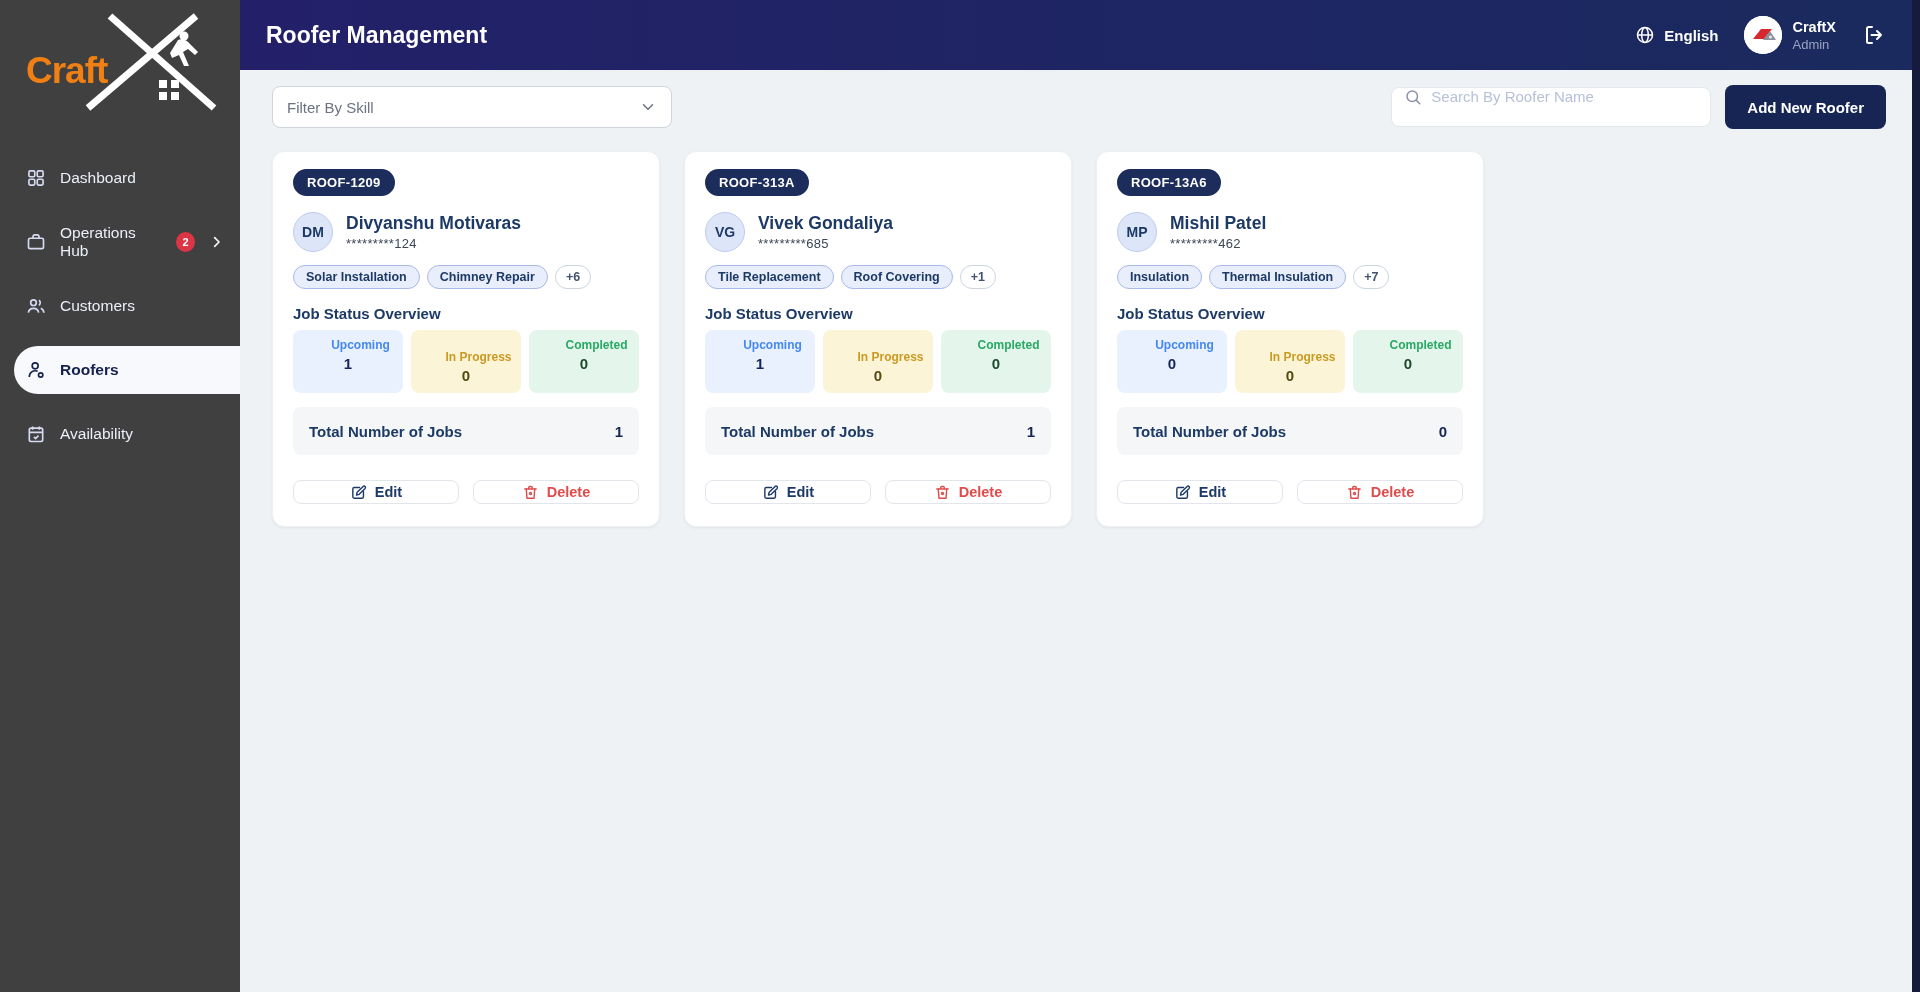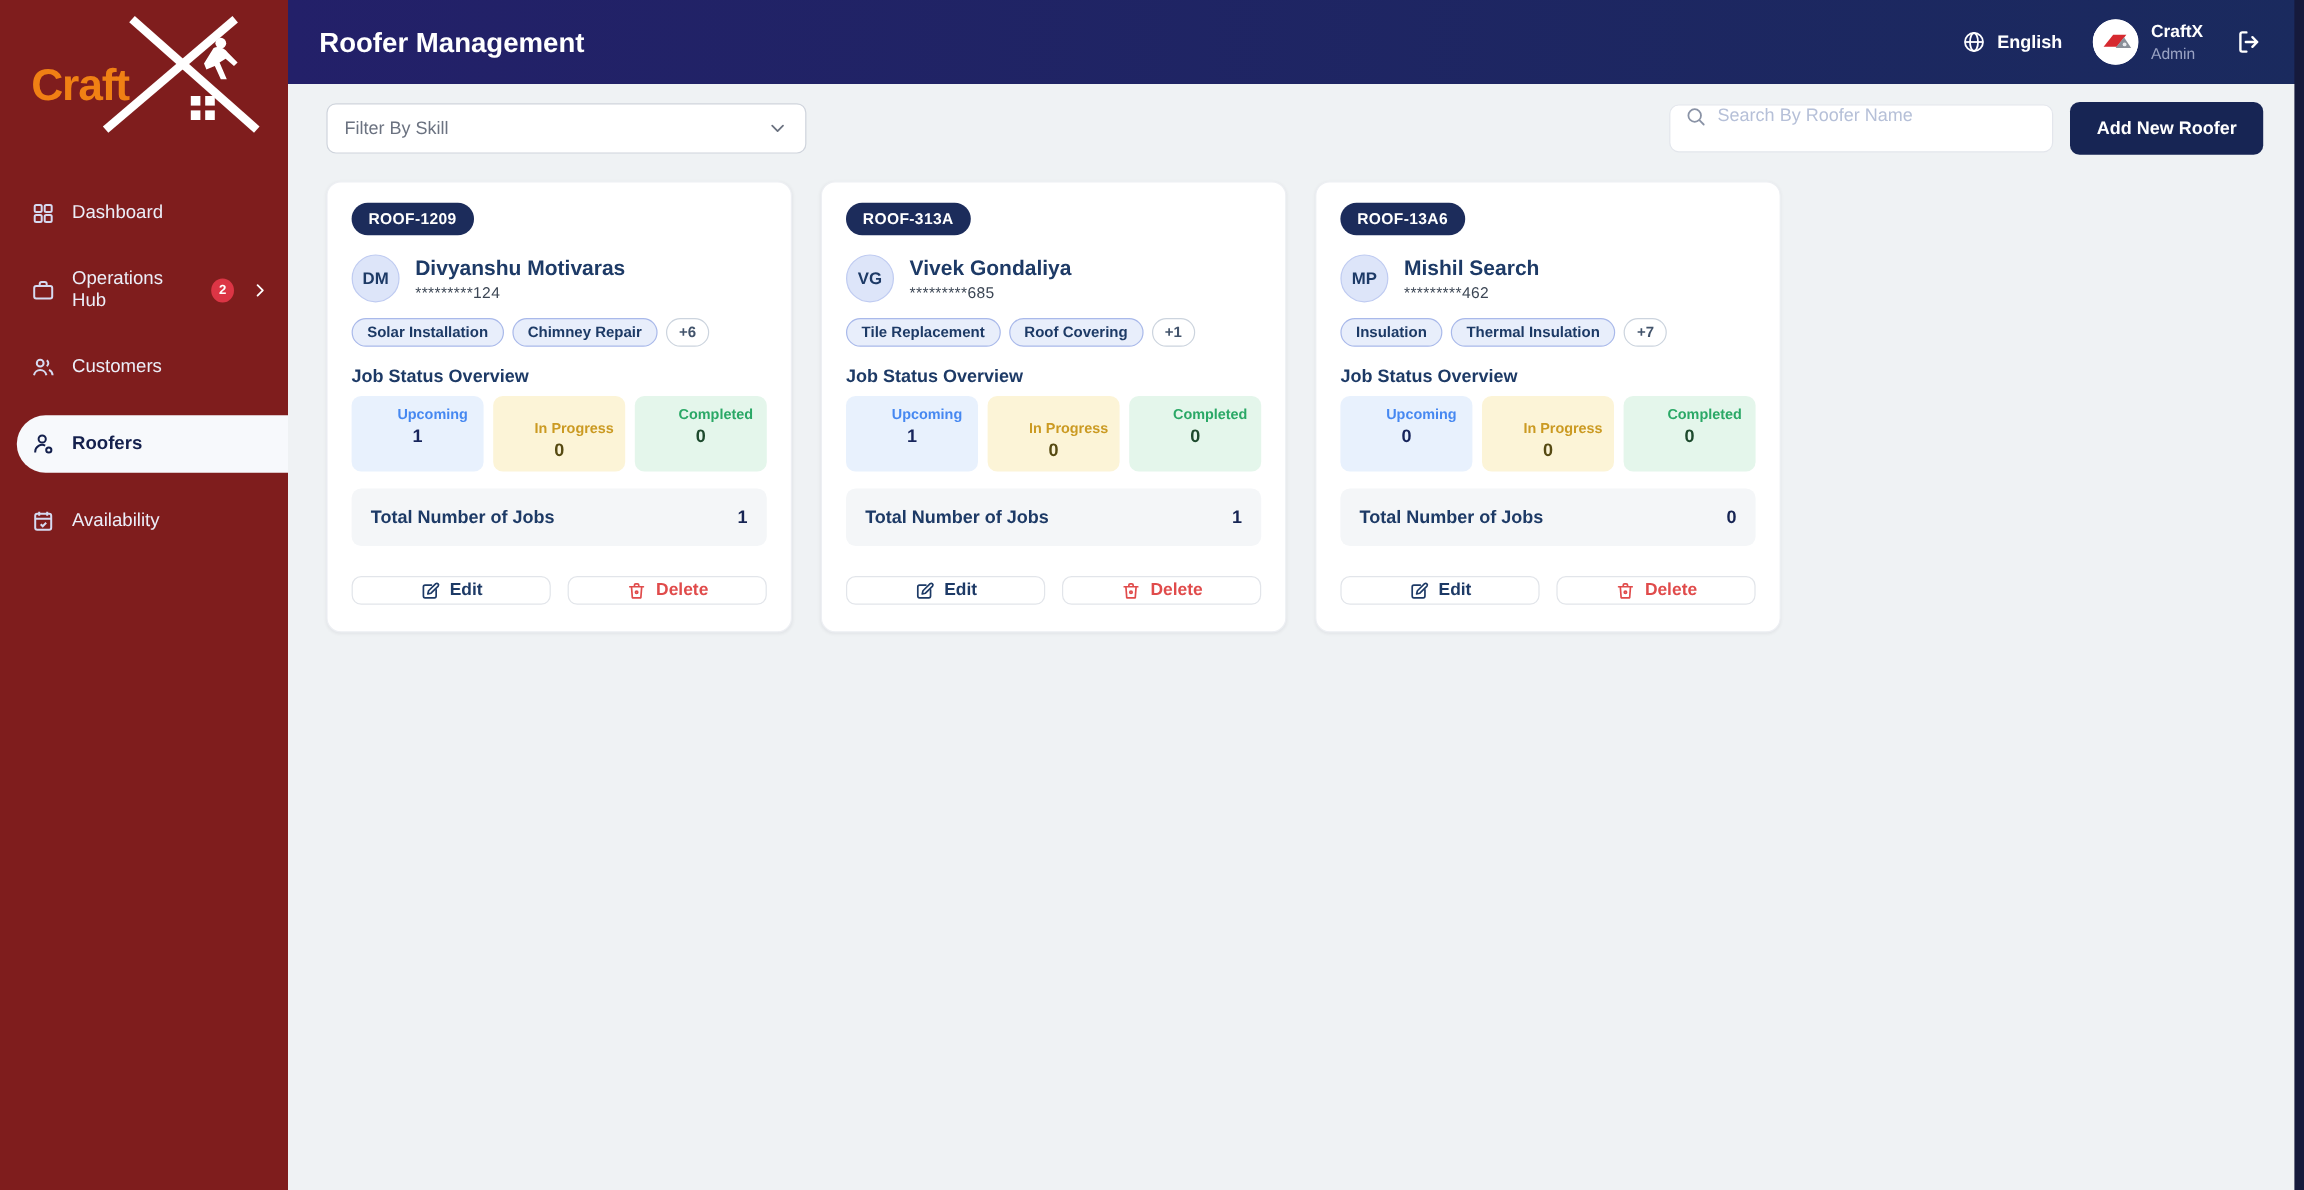--- a/index.html
+++ b/index.html
@@ -8,7 +8,7 @@
 
   
   .sidebar { position:absolute; left:0; top:0; width:240px; height:992px;
-    background:#7f1d1d; z-index:5; }
+    background:#404040; z-index:5; }
   .logo { position:relative; width:200px; height:100px; margin:12px 0 0 18px; }
   .logo-word { position:absolute; left:8px; top:38px; font-size:37px; font-weight:800;
     color:#f08014; letter-spacing:-1px; }

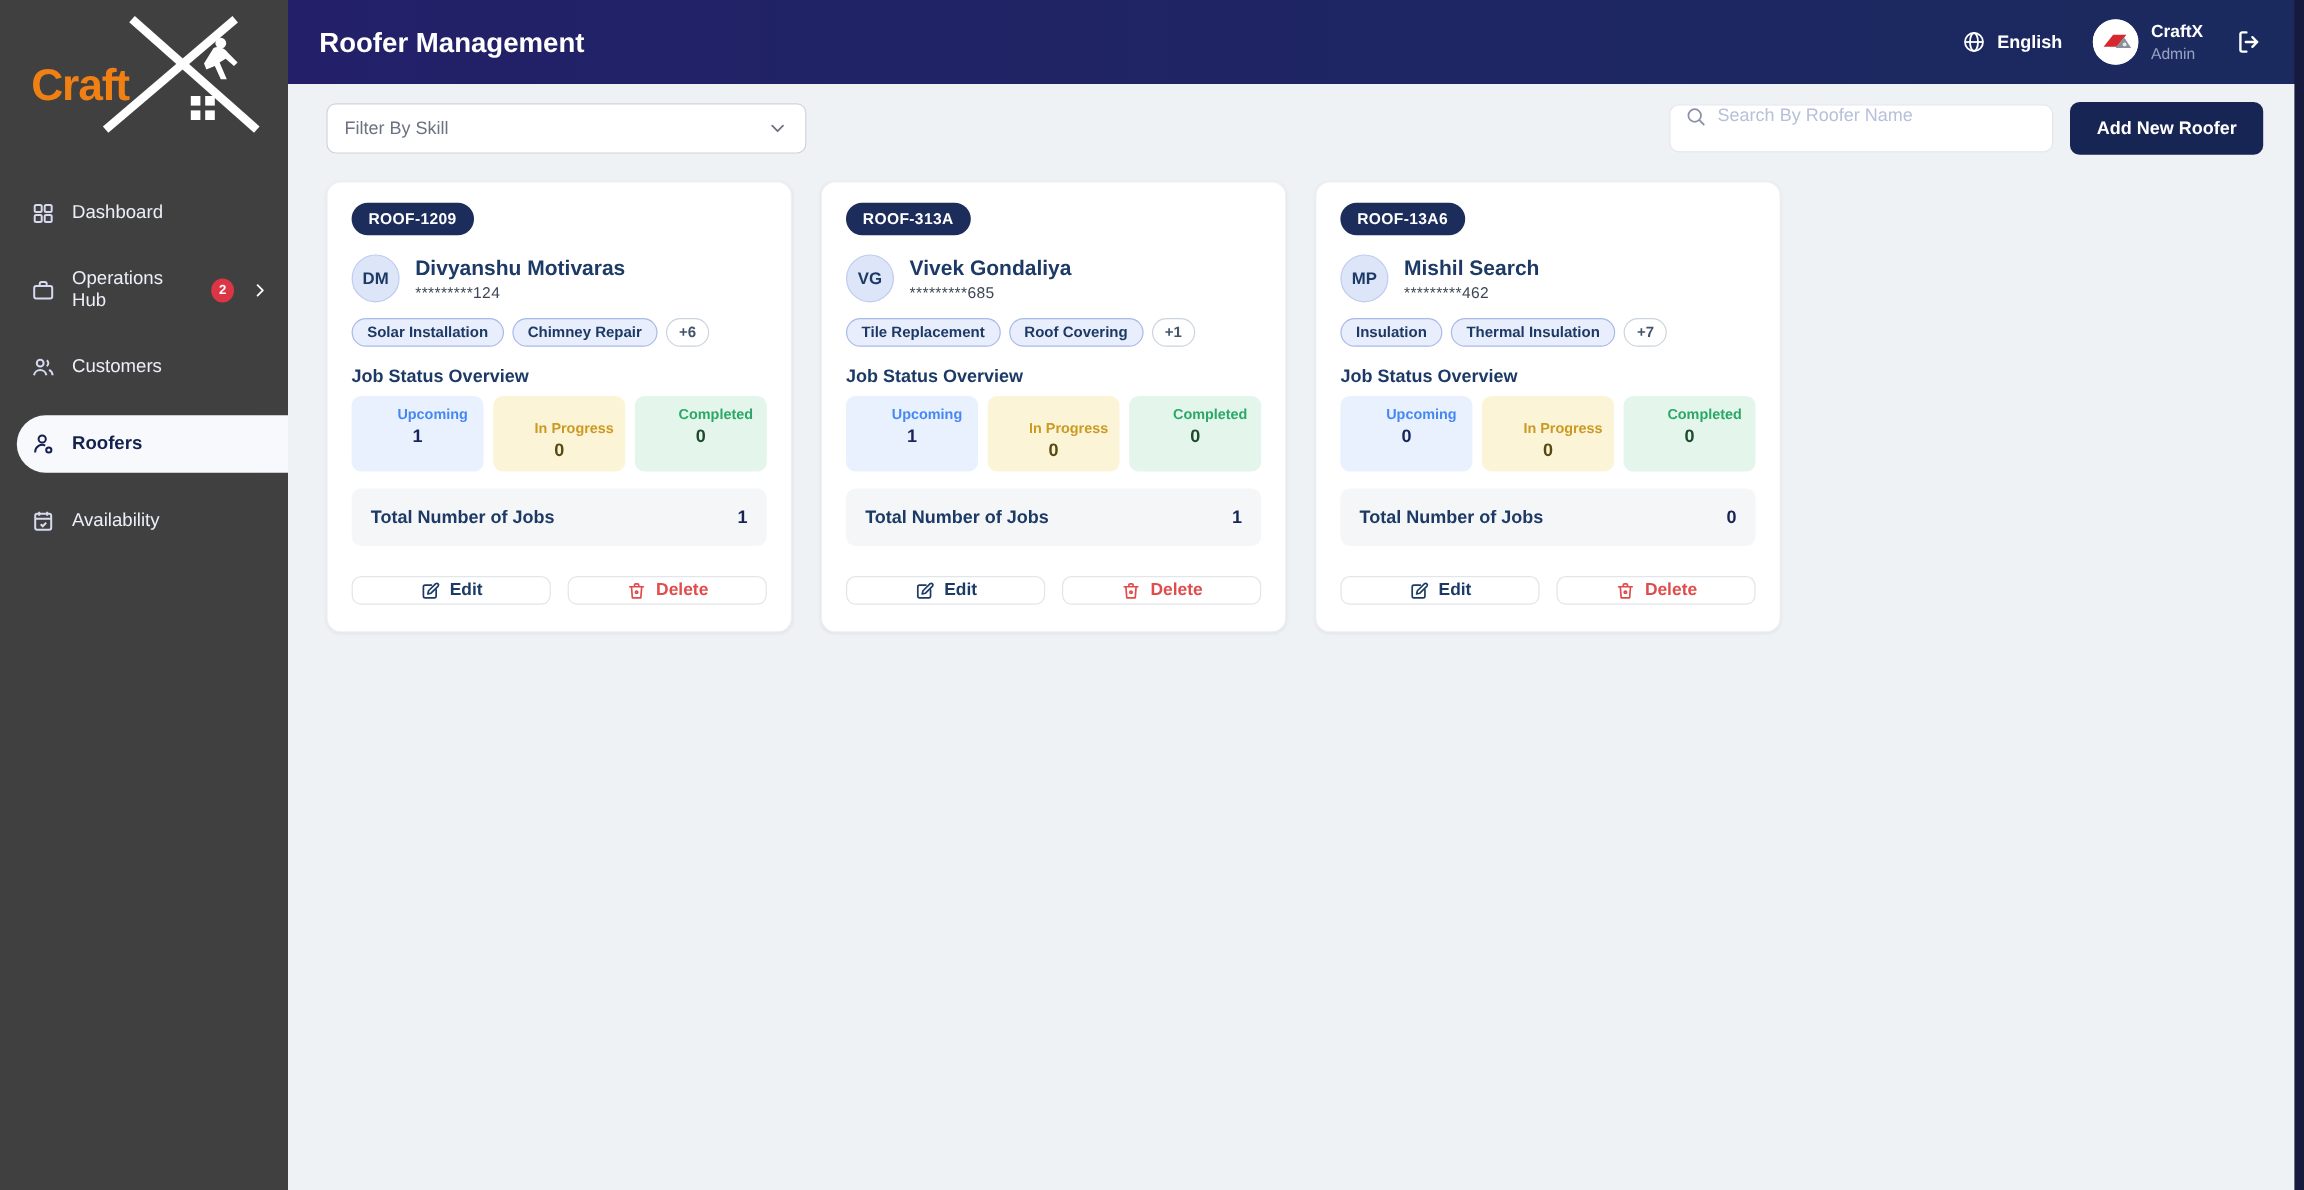--- a/index.html
+++ b/index.html
@@ -367,7 +367,7 @@
       <div class="profile">
         <span class="pavatar">MP</span>
         <span>
-          <div class="pname">Mishil Search</div>
+          <div class="pname">Mishil Patel</div>
           <div class="pphone">*********462</div>
         </span>
       </div>

